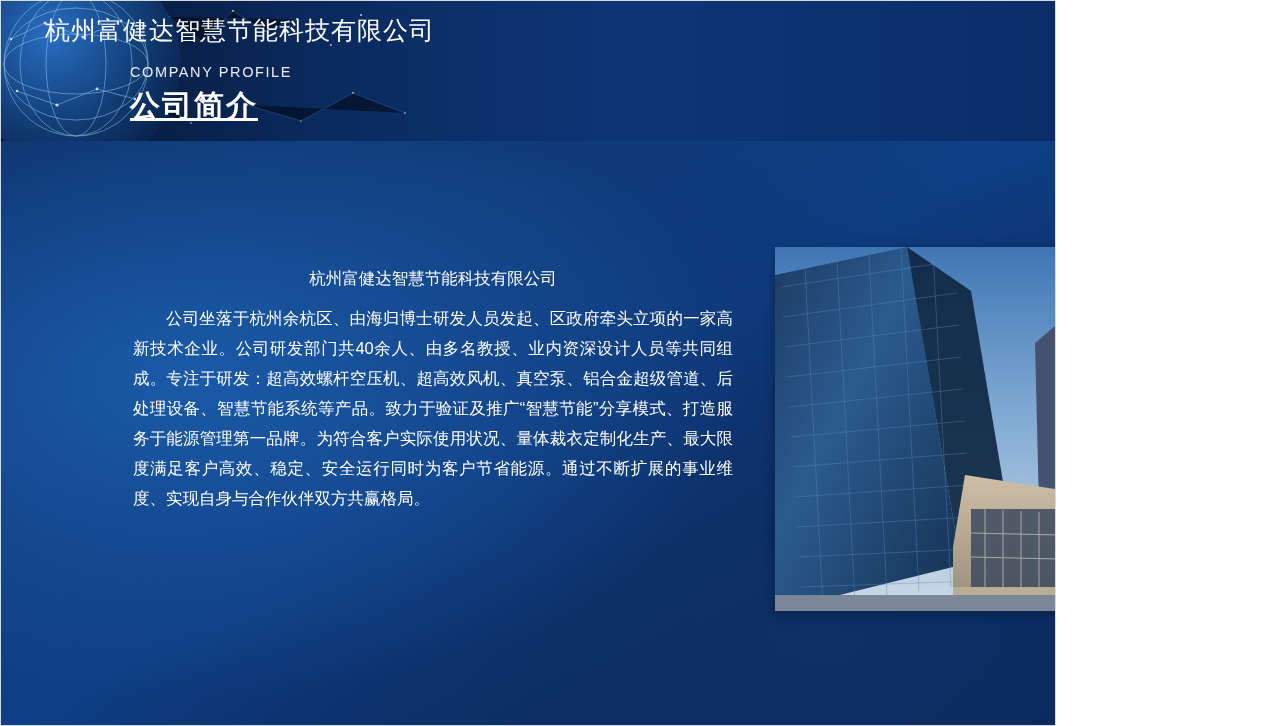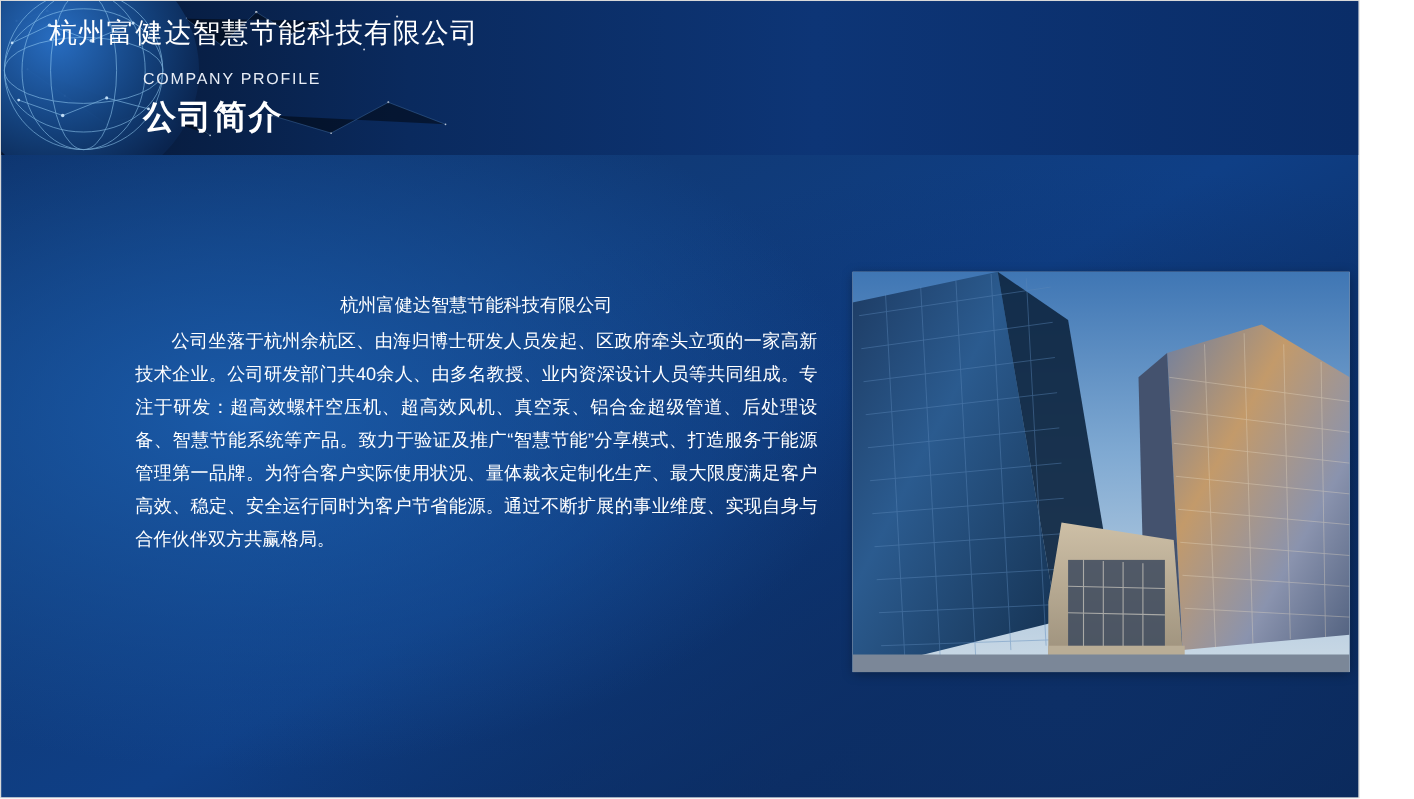--- a/index.html
+++ b/index.html
@@ -10,7 +10,7 @@
   }
   .slide {
     position: relative;
-    width: 1236px;
+    width: 1056px;
     height: 726px;
     overflow: hidden;
     background:

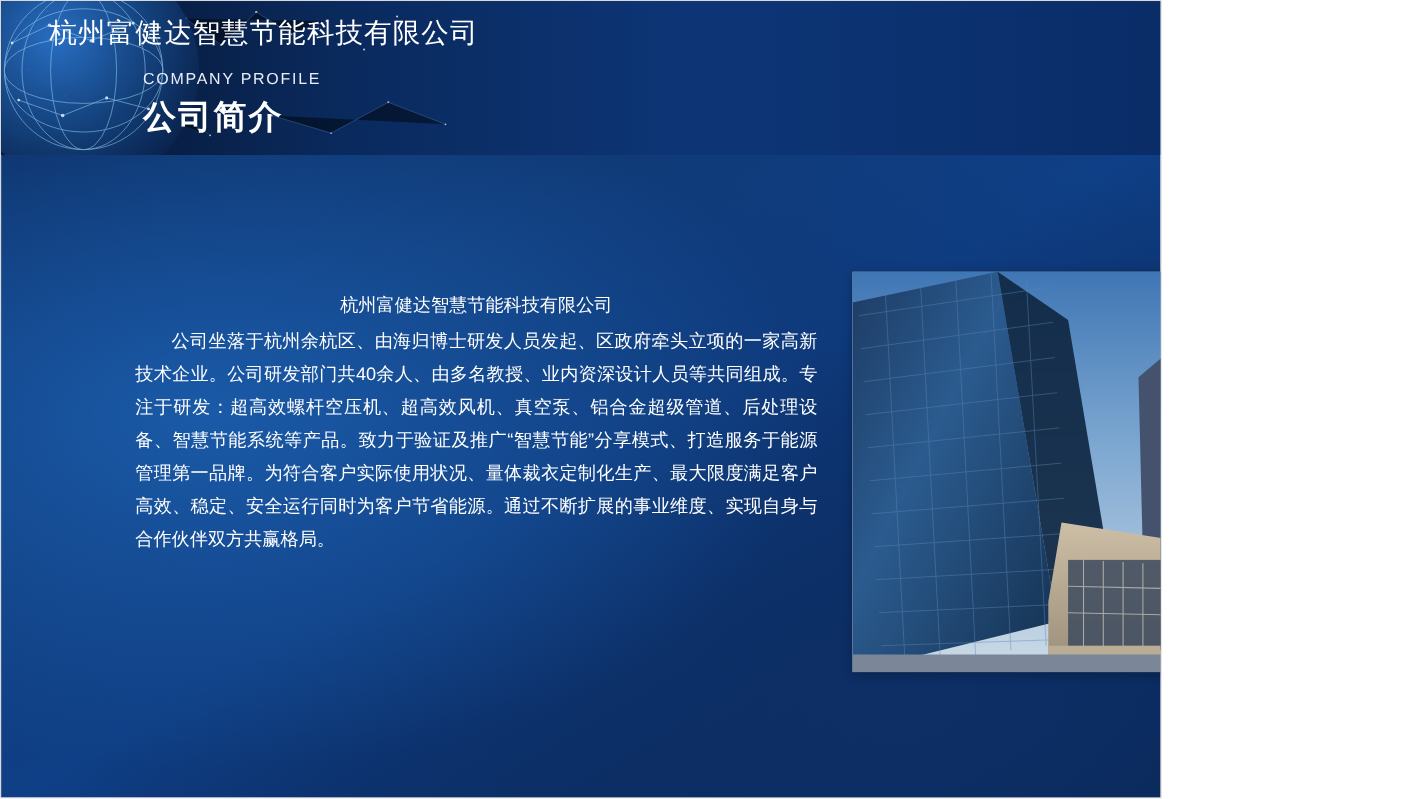--- a/index.html
+++ b/index.html
@@ -82,6 +82,7 @@
     letter-spacing: 2px;
     margin-top: 6px;
     margin-left: 85px;
+    text-decoration: underline;
   }
 
   

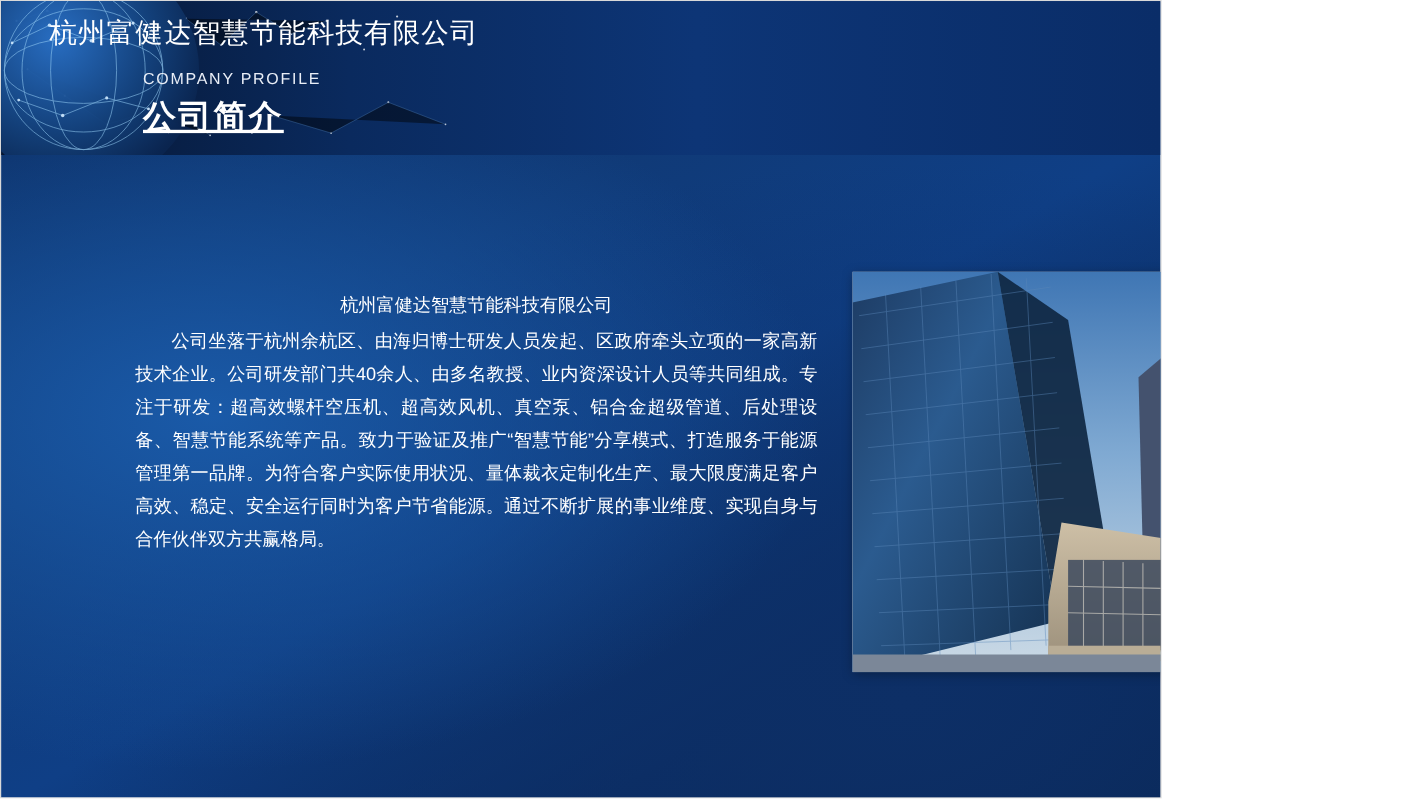--- a/index.html
+++ b/index.html
@@ -115,7 +115,7 @@
     font-size: 16.5px;
   }
   .body-para {
-    margin: 0;
+    margin: 10px;
     text-indent: 33px;
     text-align: justify;
   }

